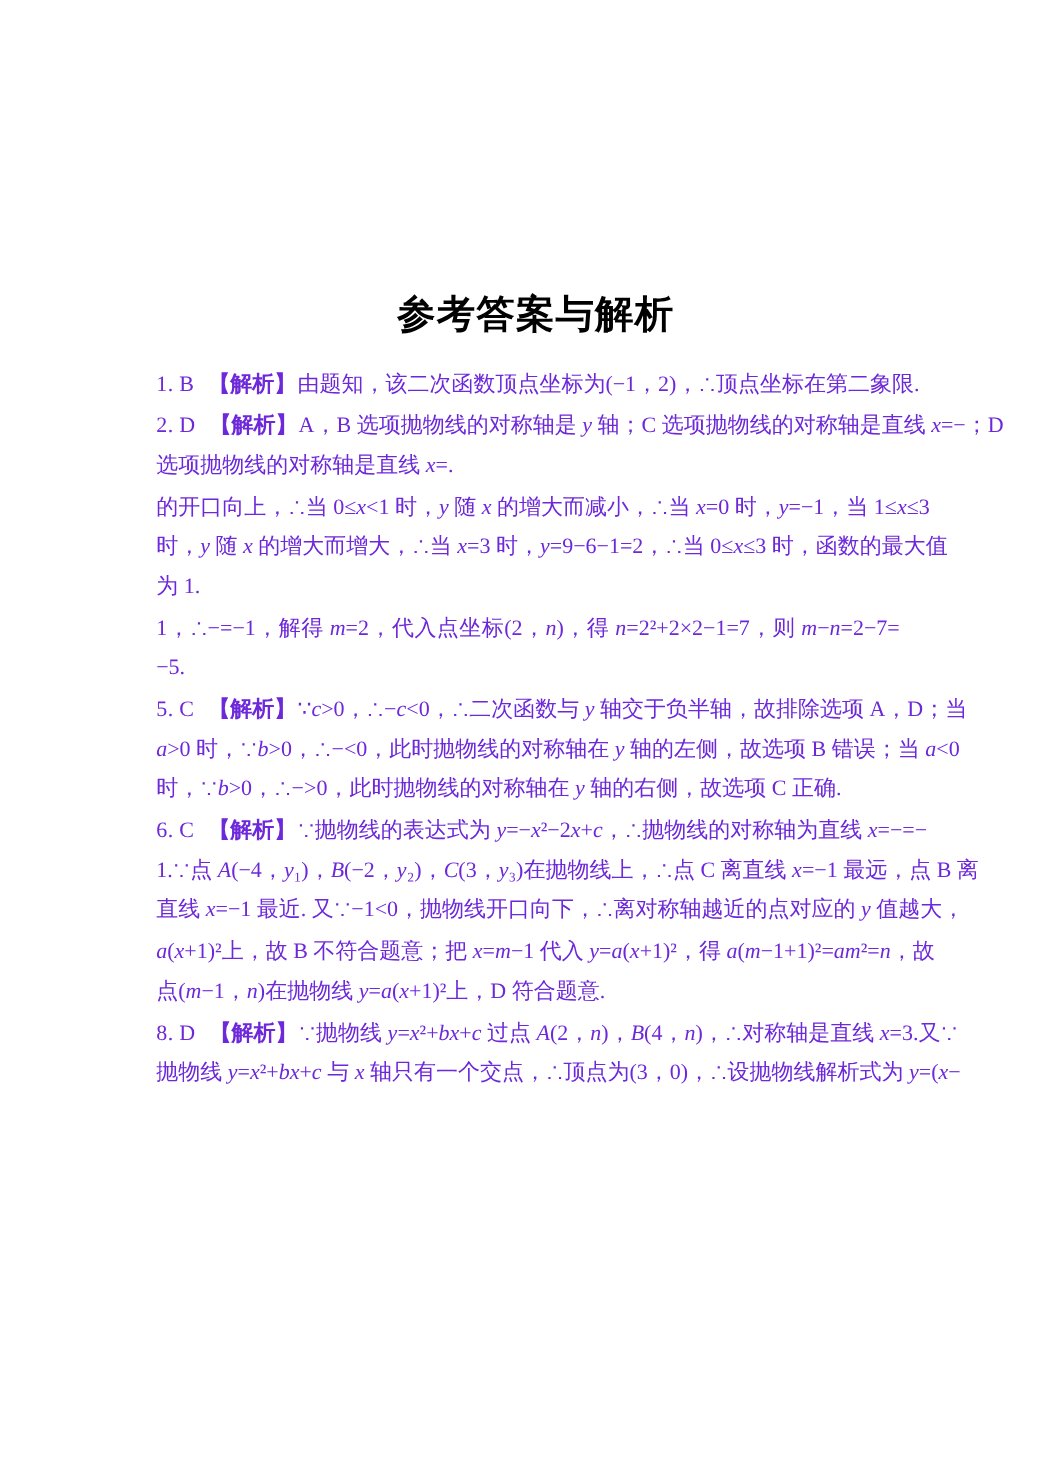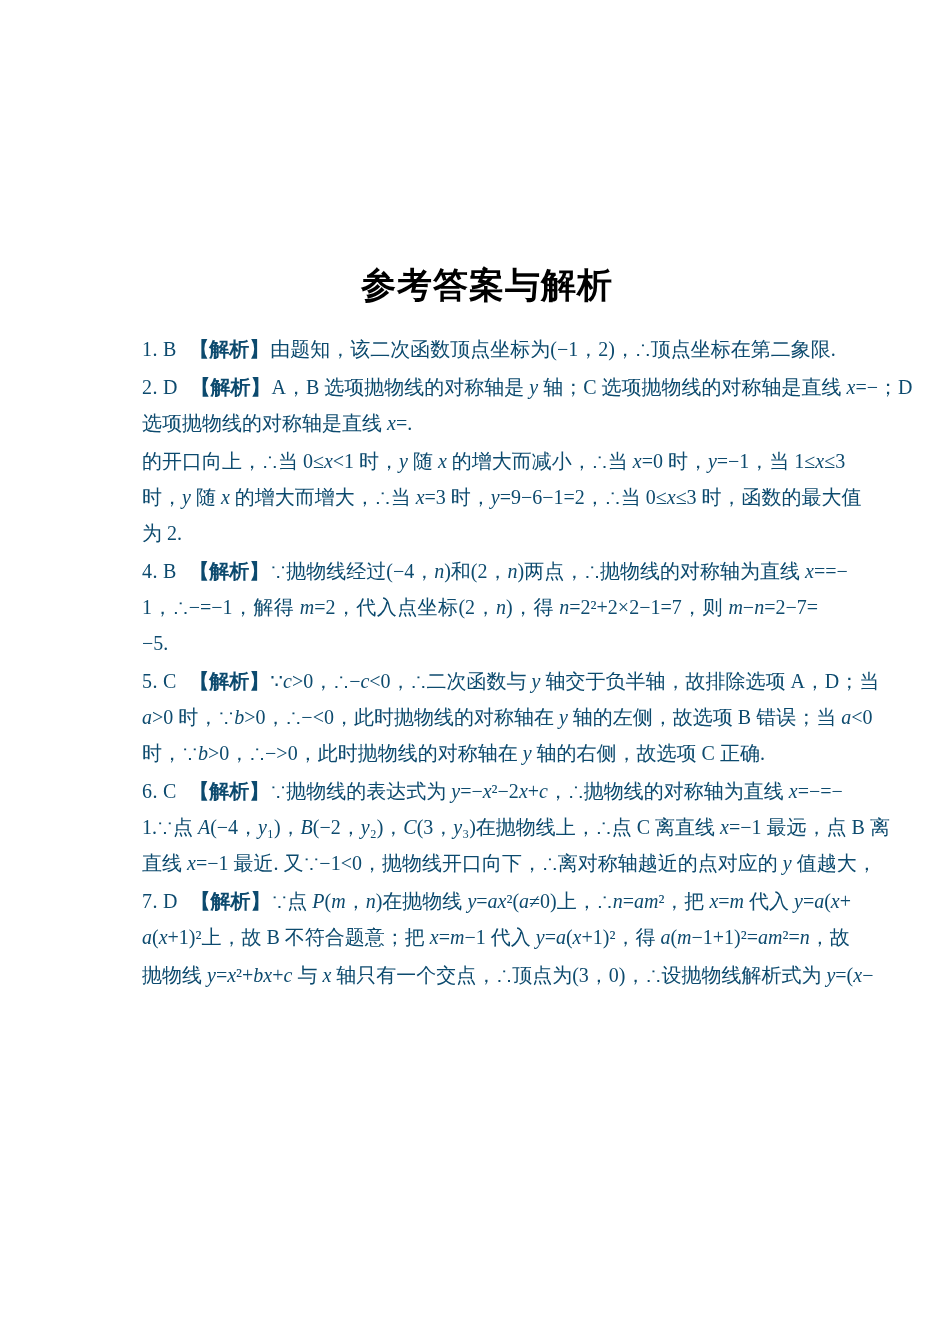--- a/index.html
+++ b/index.html
@@ -44,7 +44,7 @@
     white-space: nowrap;
     text-align: justify;
     text-align-last: justify;
-    color: #0c4a6e;
+    color: #6d28d9;
   }
   .line.lastline {
     text-align-last: left;

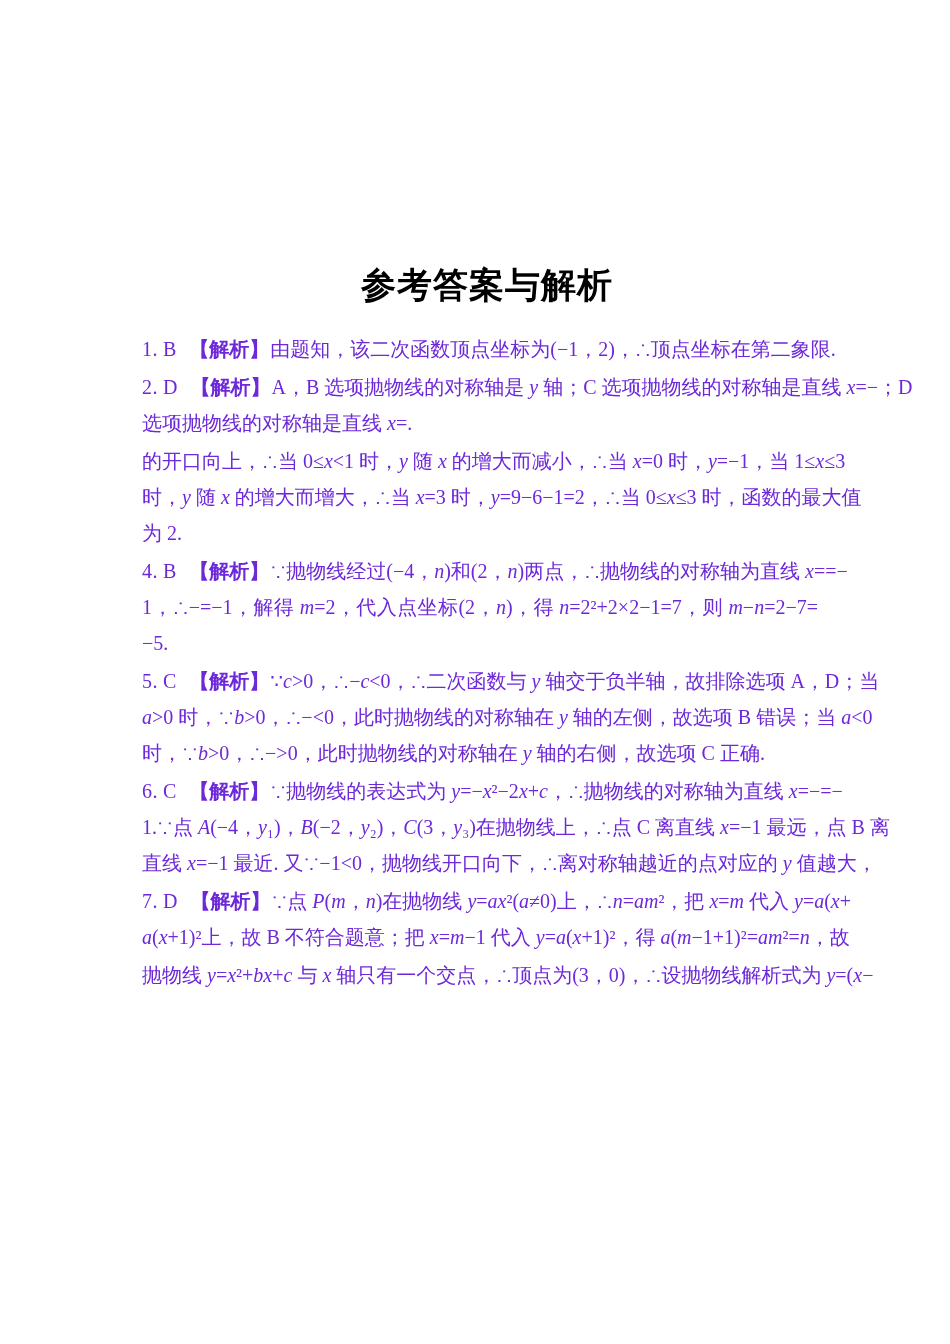--- a/index.html
+++ b/index.html
@@ -81,7 +81,7 @@
       <div class="answer">
         <div class="line">的开口向上，∴当 0≤<i>x</i>&lt;1 时，<i>y</i> 随 <i>x</i> 的增大而减小，∴当 <i>x</i>=0 时，<i>y</i>=−1，当 1≤<i>x</i>≤3</div>
         <div class="line">时，<i>y</i> 随 <i>x</i> 的增大而增大，∴当 <i>x</i>=3 时，<i>y</i>=9−6−1=2，∴当 0≤<i>x</i>≤3 时，函数的最大值</div>
-        <div class="line lastline">为 2.</div>
+        <div class="line lastline">为 1.</div>
       </div>
       <div class="answer">
         <div class="line"><span class="num">4.</span><span class="choice">B</span><span class="label">【解析】</span><span>∵抛物线经过(−4，<i>n</i>)和(2，<i>n</i>)两点，∴抛物线的对称轴为直线 <i>x</i>==−</span></div>

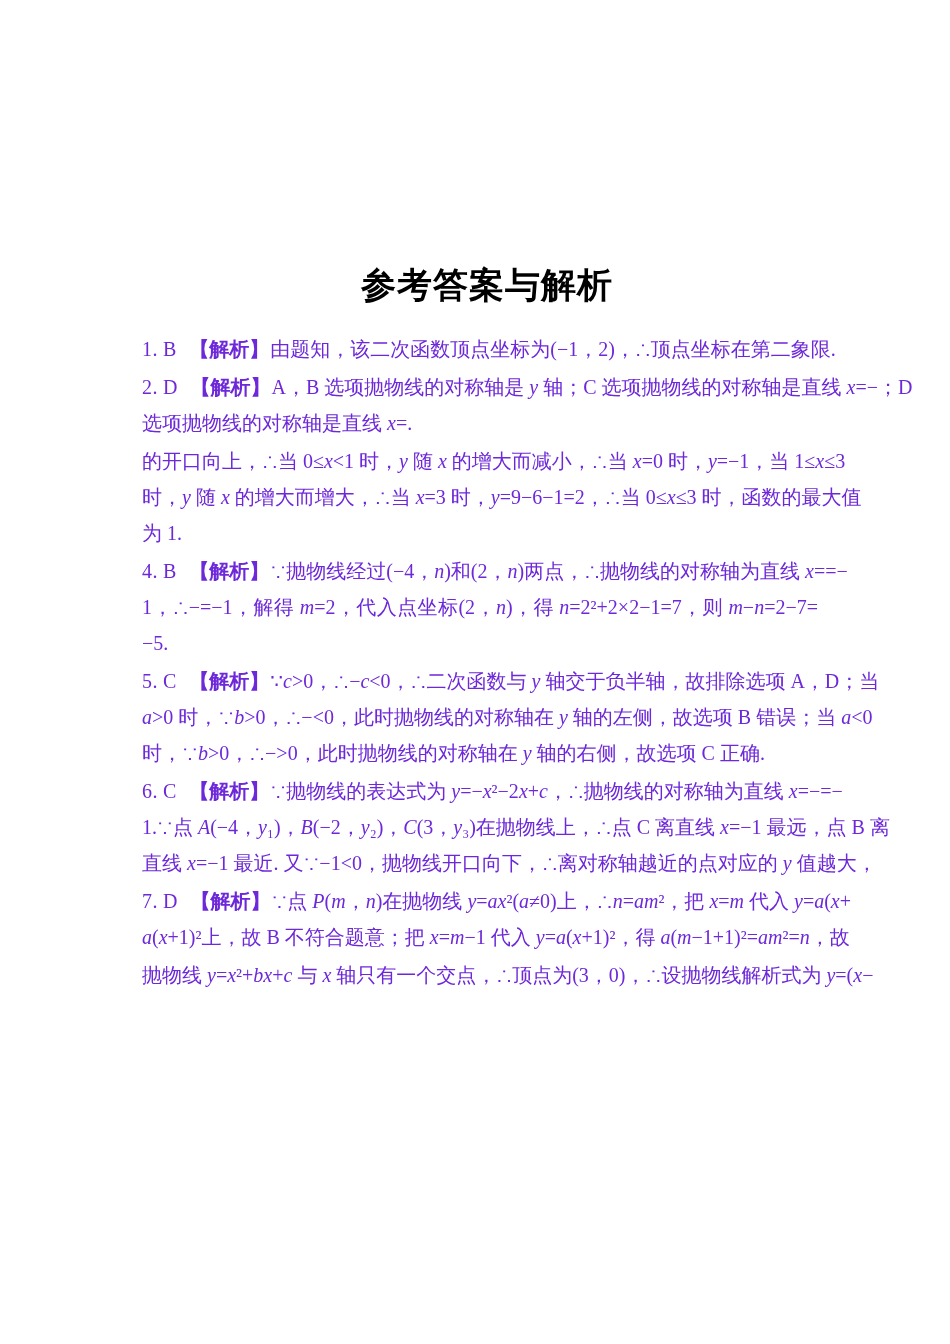--- a/index.html
+++ b/index.html
@@ -84,7 +84,6 @@
         <div class="line lastline">为 1.</div>
       </div>
       <div class="answer">
-        <div class="line"><span class="num">4.</span><span class="choice">B</span><span class="label">【解析】</span><span>∵抛物线经过(−4，<i>n</i>)和(2，<i>n</i>)两点，∴抛物线的对称轴为直线 <i>x</i>==−</span></div>
         <div class="line">1，∴−=−1，解得 <i>m</i>=2，代入点坐标(2，<i>n</i>)，得 <i>n</i>=2²+2×2−1=7，则 <i>m</i>−<i>n</i>=2−7=</div>
         <div class="line lastline">−5.</div>
       </div>

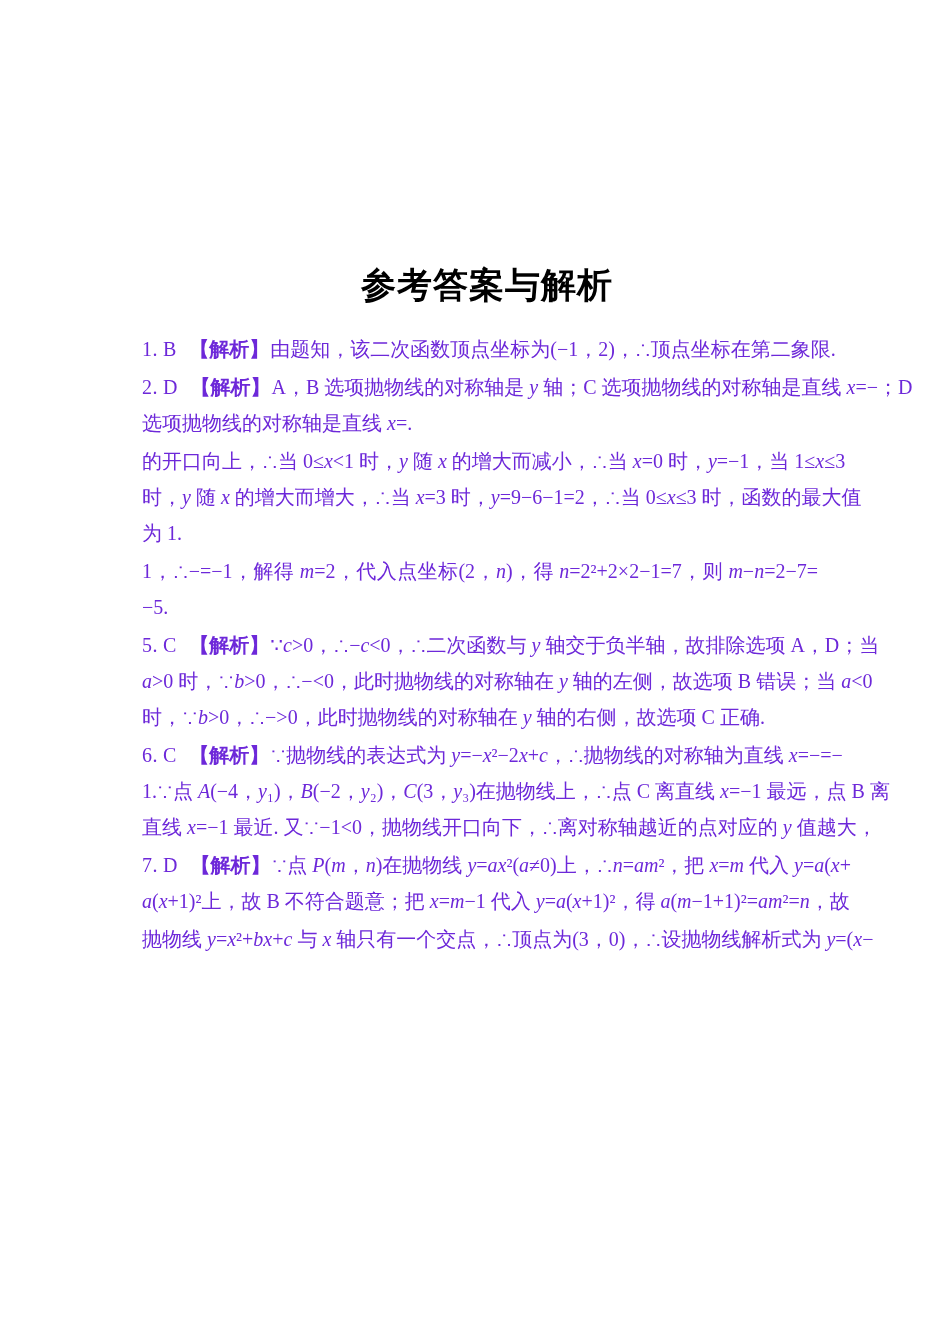--- a/index.html
+++ b/index.html
@@ -98,7 +98,6 @@
         <div class="line">直线 <i>x</i>=−1 最近. 又∵−1&lt;0，抛物线开口向下，∴离对称轴越近的点对应的 <i>y</i> 值越大，</div>
       </div>
       <div class="answer">
-        <div class="line"><span class="num">7.</span><span class="choice">D</span><span class="label">【解析】</span><span>∵点 <i>P</i>(<i>m</i>，<i>n</i>)在抛物线 <i>y</i>=<i>a</i><i>x</i>²(<i>a</i>≠0)上，∴<i>n</i>=<i>a</i><i>m</i>²，把 <i>x</i>=<i>m</i> 代入 <i>y</i>=<i>a</i>(<i>x</i>+</span></div>
         <div class="line"><i>a</i>(<i>x</i>+1)²上，故 B 不符合题意；把 <i>x</i>=<i>m</i>−1 代入 <i>y</i>=<i>a</i>(<i>x</i>+1)²，得 <i>a</i>(<i>m</i>−1+1)²=<i>a</i><i>m</i>²=<i>n</i>，故</div>
       </div>
       <div class="answer">

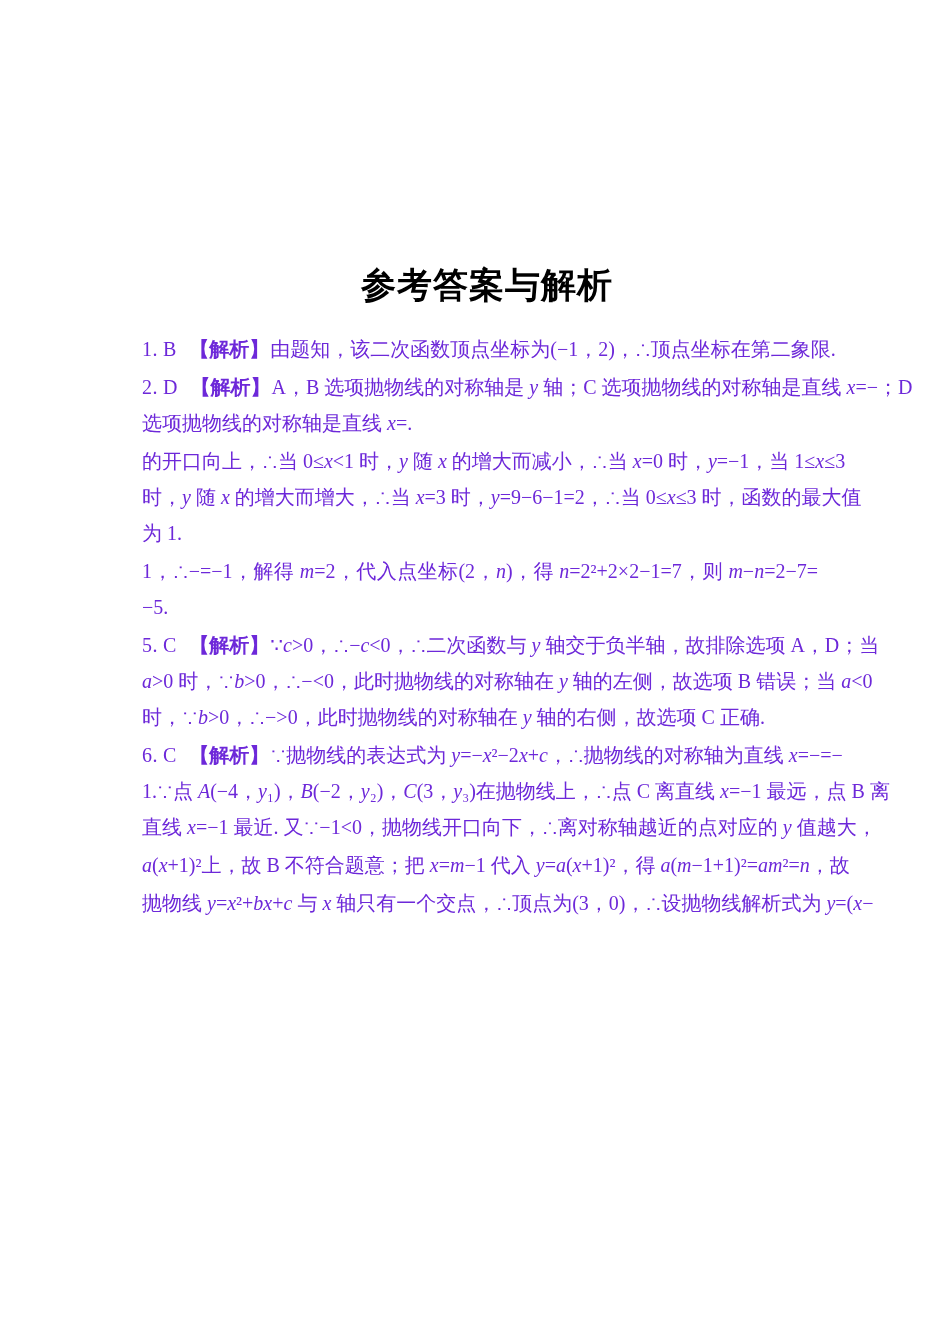--- a/index.html
+++ b/index.html
@@ -99,6 +99,7 @@
       </div>
       <div class="answer">
         <div class="line"><i>a</i>(<i>x</i>+1)²上，故 B 不符合题意；把 <i>x</i>=<i>m</i>−1 代入 <i>y</i>=<i>a</i>(<i>x</i>+1)²，得 <i>a</i>(<i>m</i>−1+1)²=<i>a</i><i>m</i>²=<i>n</i>，故</div>
+        <div class="line lastline">点(<i>m</i>−1，<i>n</i>)在抛物线 <i>y</i>=<i>a</i>(<i>x</i>+1)²上，D 符合题意.</div>
       </div>
       <div class="answer">
         <div class="line">抛物线 <i>y</i>=<i>x</i>²+<i>b</i><i>x</i>+<i>c</i> 与 <i>x</i> 轴只有一个交点，∴顶点为(3，0)，∴设抛物线解析式为 <i>y</i>=(<i>x</i>−</div>

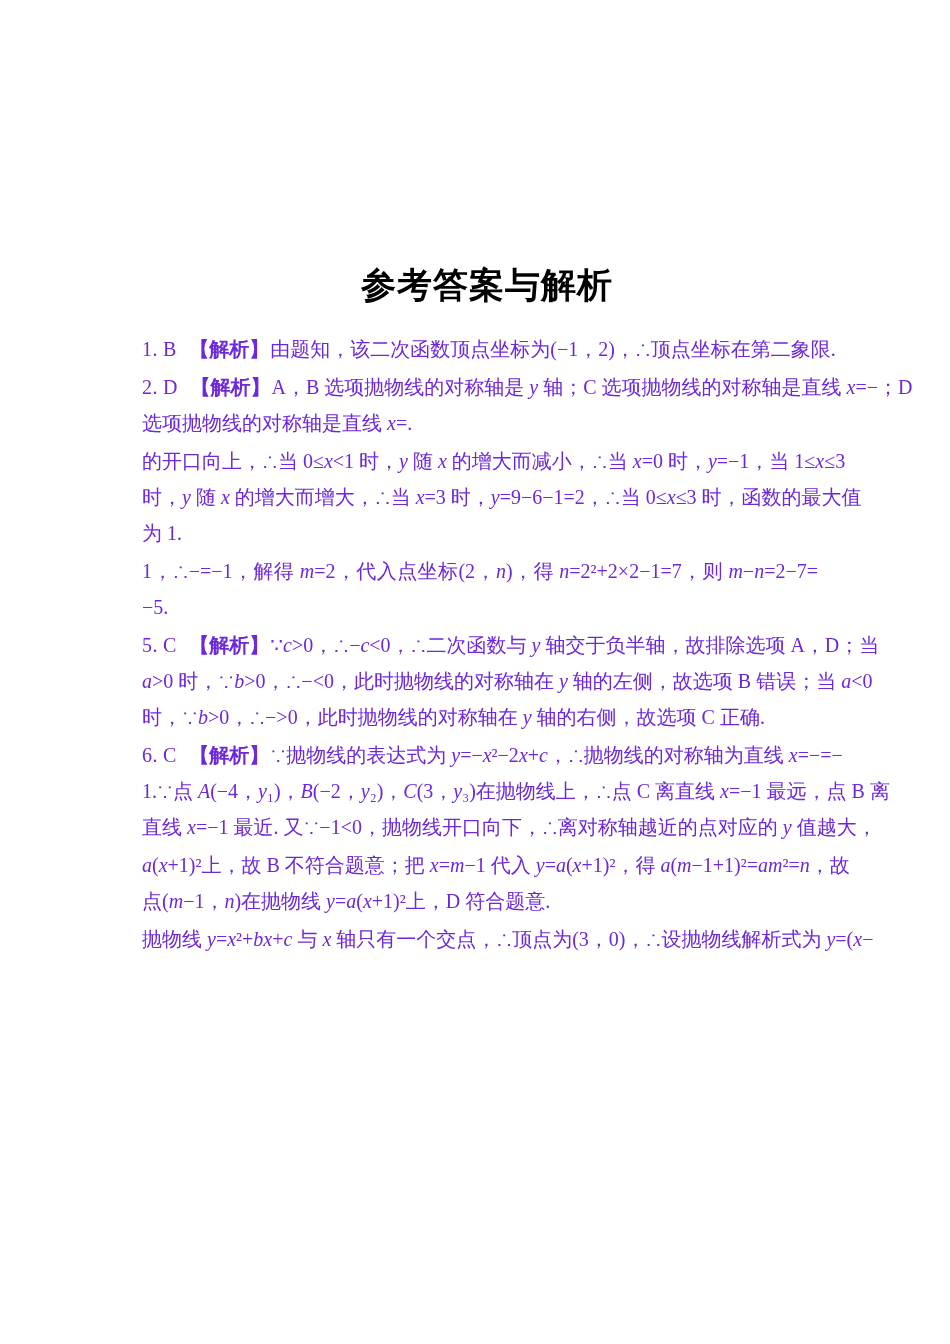--- a/index.html
+++ b/index.html
@@ -102,6 +102,7 @@
         <div class="line lastline">点(<i>m</i>−1，<i>n</i>)在抛物线 <i>y</i>=<i>a</i>(<i>x</i>+1)²上，D 符合题意.</div>
       </div>
       <div class="answer">
+        <div class="line"><span class="num">8.</span><span class="choice">D</span><span class="label">【解析】</span><span>∵抛物线 <i>y</i>=<i>x</i>²+<i>b</i><i>x</i>+<i>c</i> 过点 <i>A</i>(2，<i>n</i>)，<i>B</i>(4，<i>n</i>)，∴对称轴是直线 <i>x</i>=3.又∵</span></div>
         <div class="line">抛物线 <i>y</i>=<i>x</i>²+<i>b</i><i>x</i>+<i>c</i> 与 <i>x</i> 轴只有一个交点，∴顶点为(3，0)，∴设抛物线解析式为 <i>y</i>=(<i>x</i>−</div>
       </div>
     </div>

